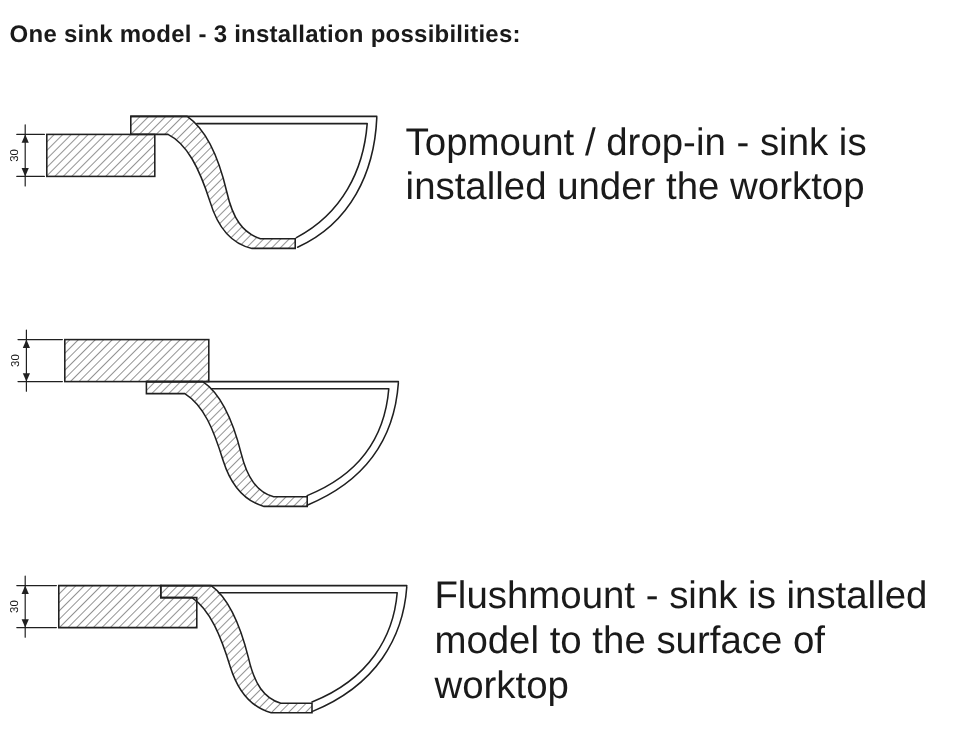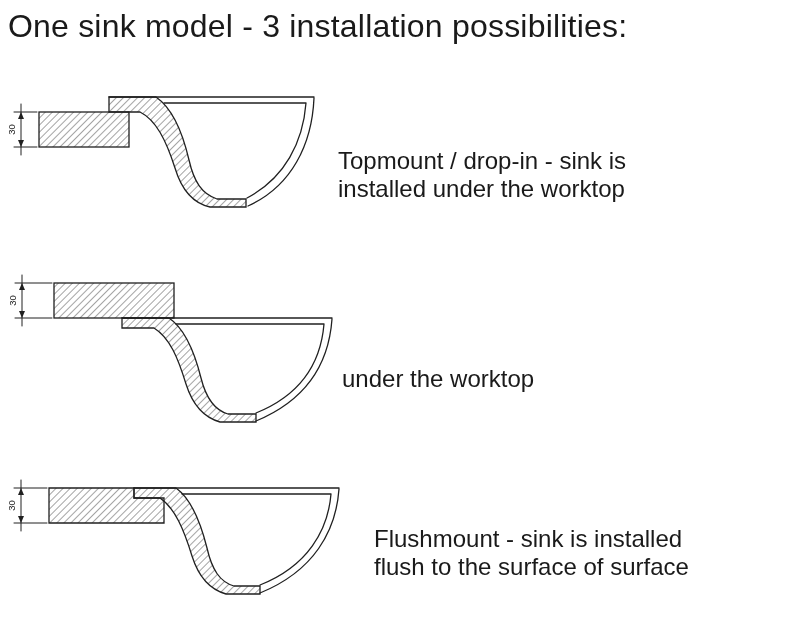--- a/index.html
+++ b/index.html
@@ -12,8 +12,8 @@
   }
   .page { position:absolute; inset:0; background:var(--background,#ffffff); }
   .title {
-    position:absolute; left:8px; top:8px;
-    font-size:32px; font-weight:400;
+    position:absolute; left:8px; top:18px;
+    font-size:20px; font-weight:700;
     color:var(--text,#1a1a1a);
     letter-spacing:0.2px;
     white-space:nowrap;

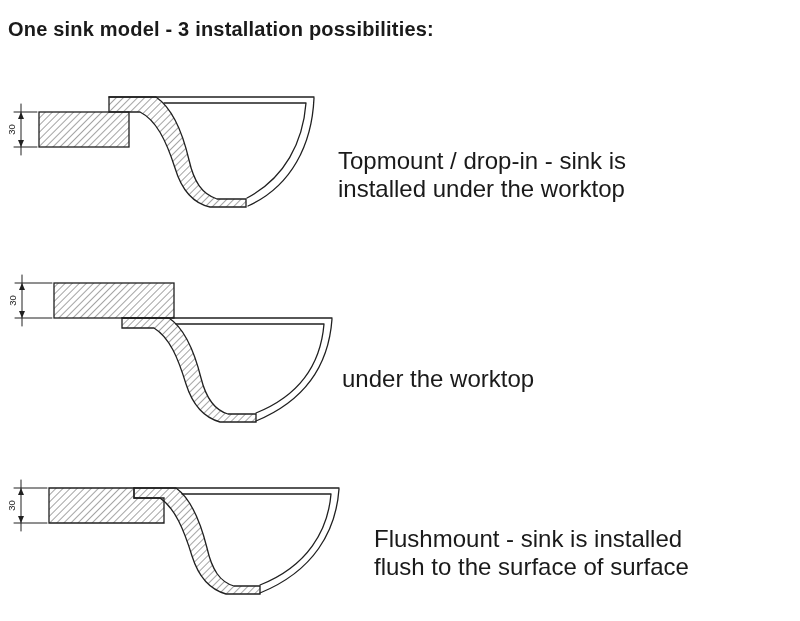--- a/index.html
+++ b/index.html
@@ -21,9 +21,8 @@
   svg.diagram { position:absolute; }
   .caption {
     position:absolute;
-    font-size:24px; line-height:1.17;
+    font-size:32px; line-height:1.17;
     color:var(--text,#1a1a1a);
-    margin-top:47px;
   }
   .ln   { stroke:var(--line,#202020); stroke-width:1.3; fill:none; stroke-linecap:round; }
   .thin { stroke-width:1; }

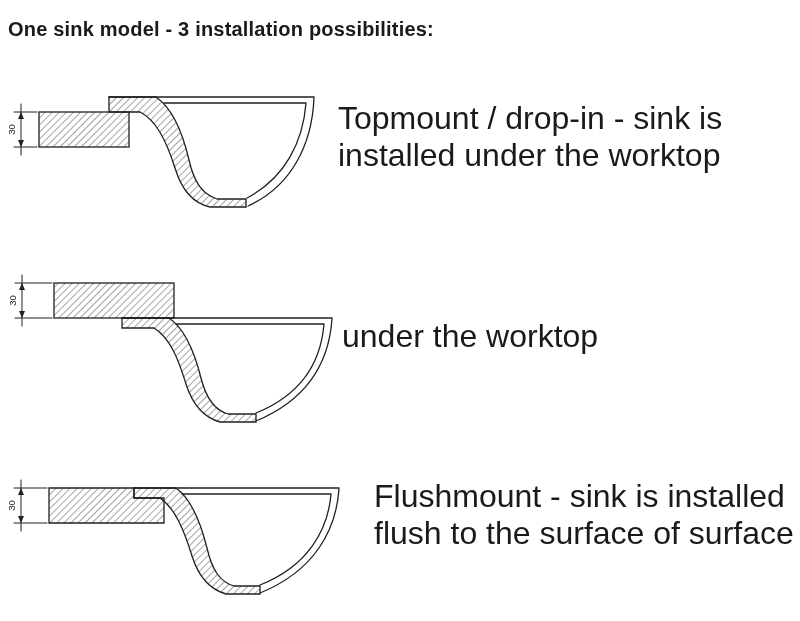--- a/index.html
+++ b/index.html
@@ -73,7 +73,6 @@
     <path class="ln" d="M118,52 H328 M328,53 C325,95 305,133 252,155 M172,58 H320 M320,58 C317,94 299,128 252,147"></path>
   </svg>
   <div class="caption" style="left:342px; top:318px;">
-    <div>under the worktop</div>
   </div>
 
   <svg class="diagram" style="left:4px; top:476px;" width="345" height="140" viewBox="0 0 345 140">

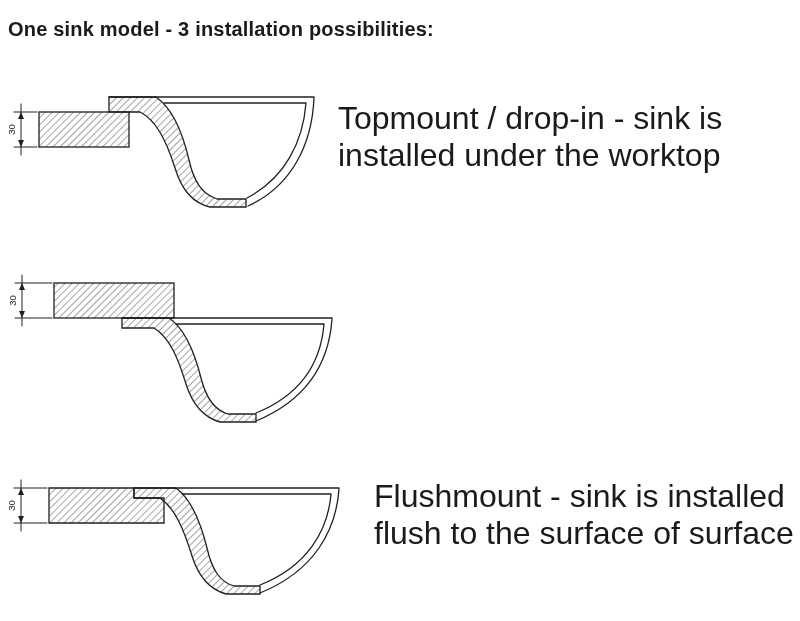--- a/index.html
+++ b/index.html
@@ -86,7 +86,7 @@
     <path class="hatched" d="M130,12 H172 C186,22 196,44 203,72 C208,94 216,106 230,110 H256 V118 H222 C204,113 194,99 188,80 C180,54 171,32 156,22 H130 Z"></path>
     <path class="ln" d="M130,12 H335 M335,13 C332,55 310,95 256,117 M178,18 H327 M327,18 C324,54 304,90 256,109"></path>
   </svg>
-  <div class="caption" style="left:374px; top:478px;">
+  <div class="caption" style="left:362px; top:478px;">
     <div>Flushmount - sink is installed</div>
     <div>flush to the surface of surface</div>
   </div>

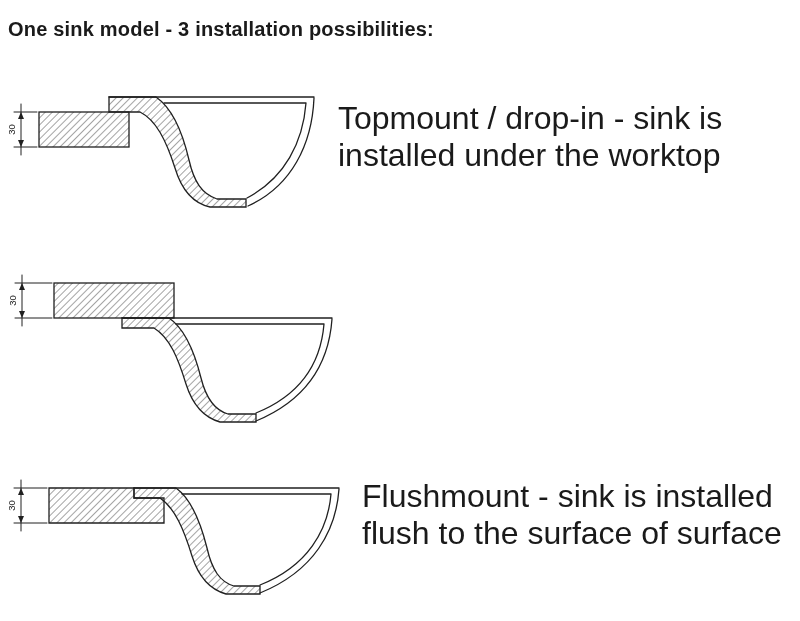--- a/index.html
+++ b/index.html
@@ -88,7 +88,7 @@
   </svg>
   <div class="caption" style="left:362px; top:478px;">
     <div>Flushmount - sink is installed</div>
-    <div>flush to the surface of surface</div>
+    <div>model to the surface of worktop</div>
   </div>
 
 </div>

